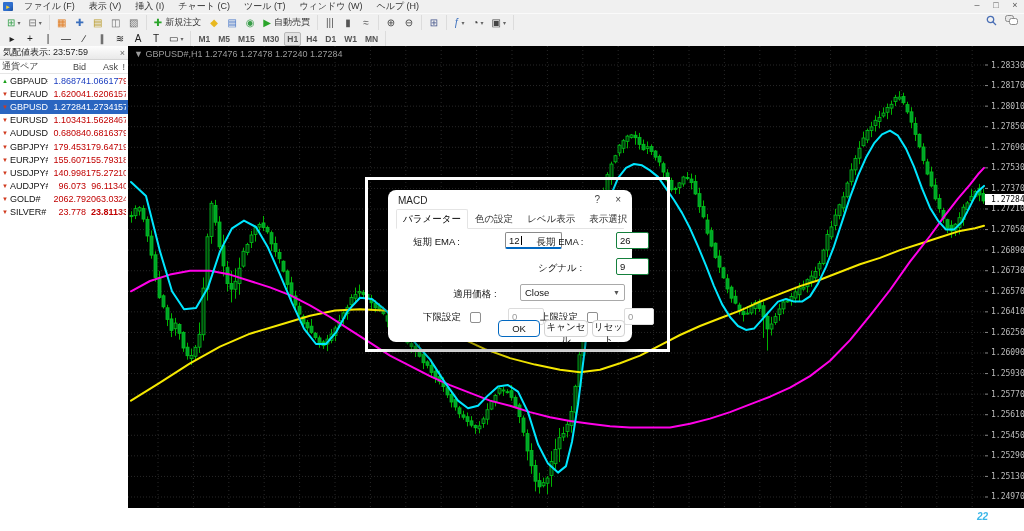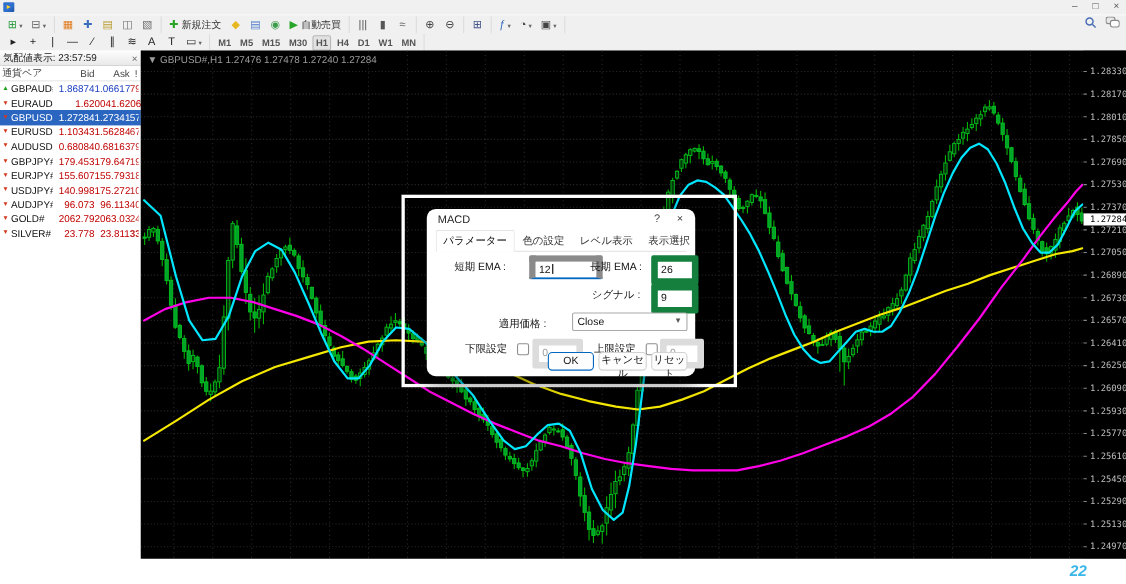--- a/index.html
+++ b/index.html
@@ -81,6 +81,7 @@
 
   <div class="menubar">
     <span class="appicon">▸</span>
+    <span id="menu-items"><span class="menu-item">ファイル (F)</span><span class="menu-item">表示 (V)</span><span class="menu-item">挿入 (I)</span><span class="menu-item">チャート (C)</span><span class="menu-item">ツール (T)</span><span class="menu-item">ウィンドウ (W)</span><span class="menu-item">ヘルプ (H)</span></span>
     <span class="win-ctrls" id="win-ctrls">
         <span>–</span>
         <span>□</span>

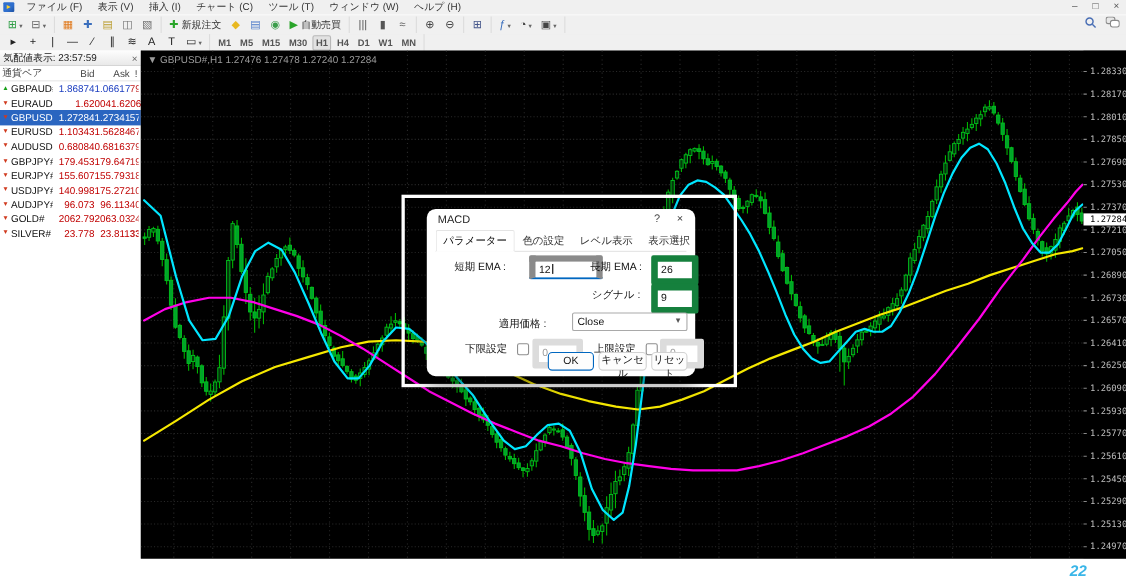--- a/index.html
+++ b/index.html
@@ -259,7 +259,7 @@
             <span class="arr" style="color: rgb(208, 58, 30);">▼</span>
             <span class="sym">EURAUD#</span>
           </span>
-          <span class="cell c1" style="color: rgb(192, 0, 0); padding-left: 15px;">1.62004</span>
+          <span class="cell c1" style="color: rgb(192, 0, 0);">1.62004</span>
           <span class="cell c2" style="color: rgb(192, 0, 0);">1.62061</span>
           <span class="cell c3" style="color: rgb(194, 34, 34);">57</span>
         </div>

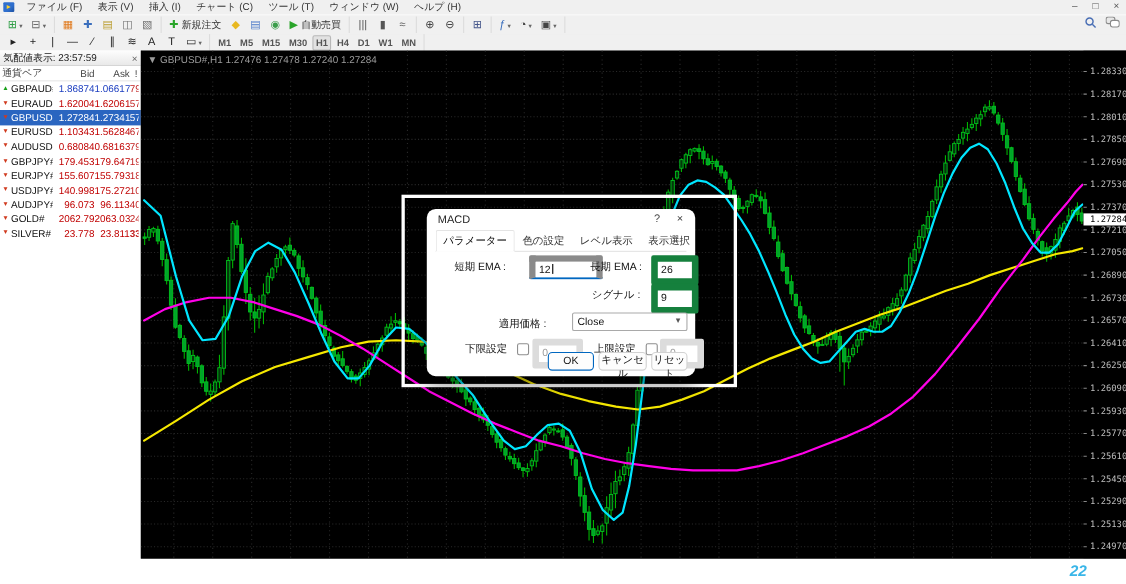--- a/index.html
+++ b/index.html
@@ -341,7 +341,7 @@
             <span class="sym">SILVER#</span>
           </span>
           <span class="cell c1" style="color: rgb(192, 0, 0);">23.778</span>
-          <span class="cell c2" style="color: rgb(192, 0, 0);">23.811</span>
+          <span class="cell c2" style="color: rgb(192, 0, 0); font-weight: bold;">23.811</span>
           <span class="cell c3" style="color: rgb(194, 34, 34); font-weight: bold;">33</span>
         </div>
       </div>

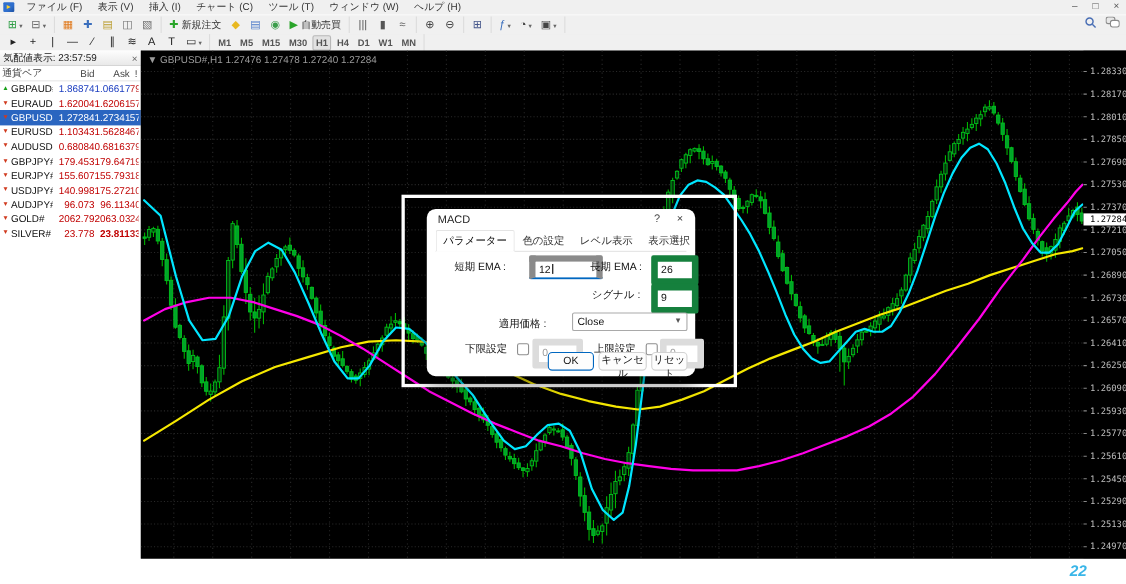--- a/index.html
+++ b/index.html
@@ -61,8 +61,8 @@
   .dtab{font-size:9.5px;padding:3px 6px 2px;color:#333;border:1px solid transparent;margin-bottom:-1px;white-space:nowrap;}
   .dtab.active{background:#fff;border:1px solid #e4e4e4;border-bottom-color:#fff;border-radius:2px 2px 0 0;color:#000;}
   .lbl{position:absolute;text-align:center;font-size:9.5px;color:#111;}
-  .inp{position:absolute;height:15px;border:6px solid #15803d;border-radius:2px;background:#fff;
-       font-size:9.5px;line-height:15px;padding:0 3px;box-sizing:content-box;}
+  .inp{position:absolute;height:15px;border:1px solid #15803d;border-radius:2px;background:#fff;
+       font-size:9.5px;line-height:15px;padding:0 3px;box-sizing:content-box;margin-left:24px;}
   .inp.focus{border-color:#8a8a8a;border-bottom:2px solid #0067c0;height:14px;}
   .caret{display:inline-block;width:1px;height:9px;background:#000;margin-left:1px;vertical-align:-1px;}
   .inp.dis{color:#9a9a9a;border-color:#dcdcdc;}

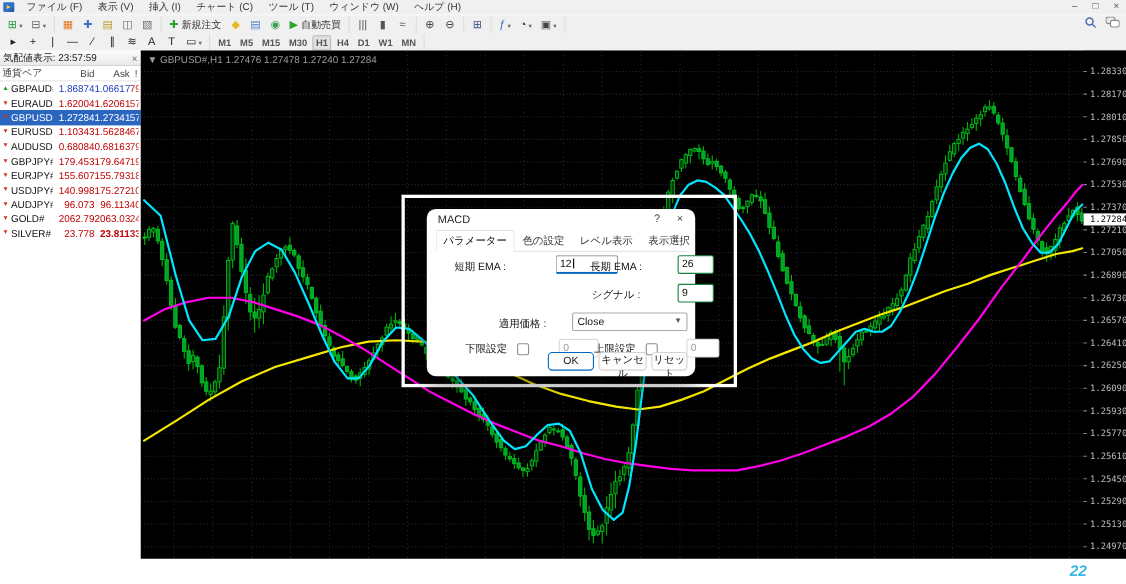--- a/index.html
+++ b/index.html
@@ -46,7 +46,7 @@
   
   .chart-wrap{position:absolute;left:128px;top:46px;width:896px;height:462px;background:#000;}
   .bottom-strip{position:absolute;left:0;top:508px;right:0;height:23px;background:#fff;}
-  .page-num{position:absolute;right:36px;top:511px;font-size:14px;font-weight:bold;color:#3ab6e8;font-style:italic;}
+  .page-num{position:absolute;right:36px;top:511px;font-size:10px;font-weight:bold;color:#3ab6e8;font-style:italic;}
   .overlay-text{position:absolute;left:170px;top:82px;width:580px;text-align:center;color:#fff;font-size:21px;
                 letter-spacing:.5px;text-shadow:0 0 3px #000,1px 1px 2px #000;white-space:nowrap;}
   .anno-rect{position:absolute;left:365px;top:177px;width:305px;height:175px;border:3px solid #fff;box-sizing:border-box;}

